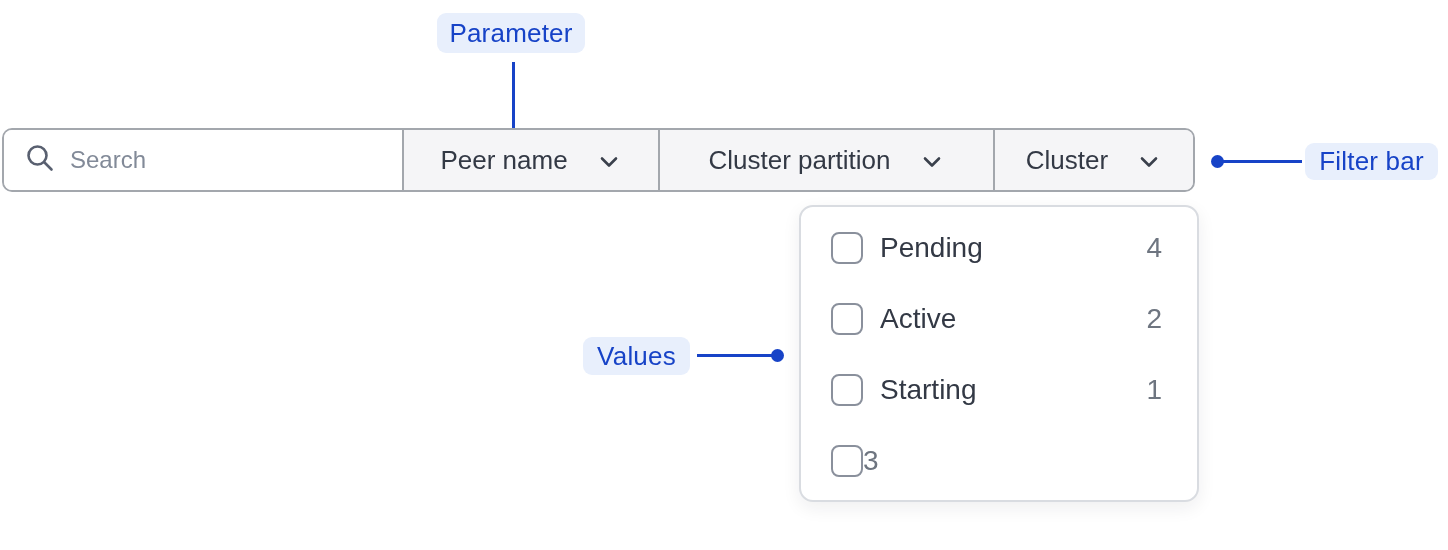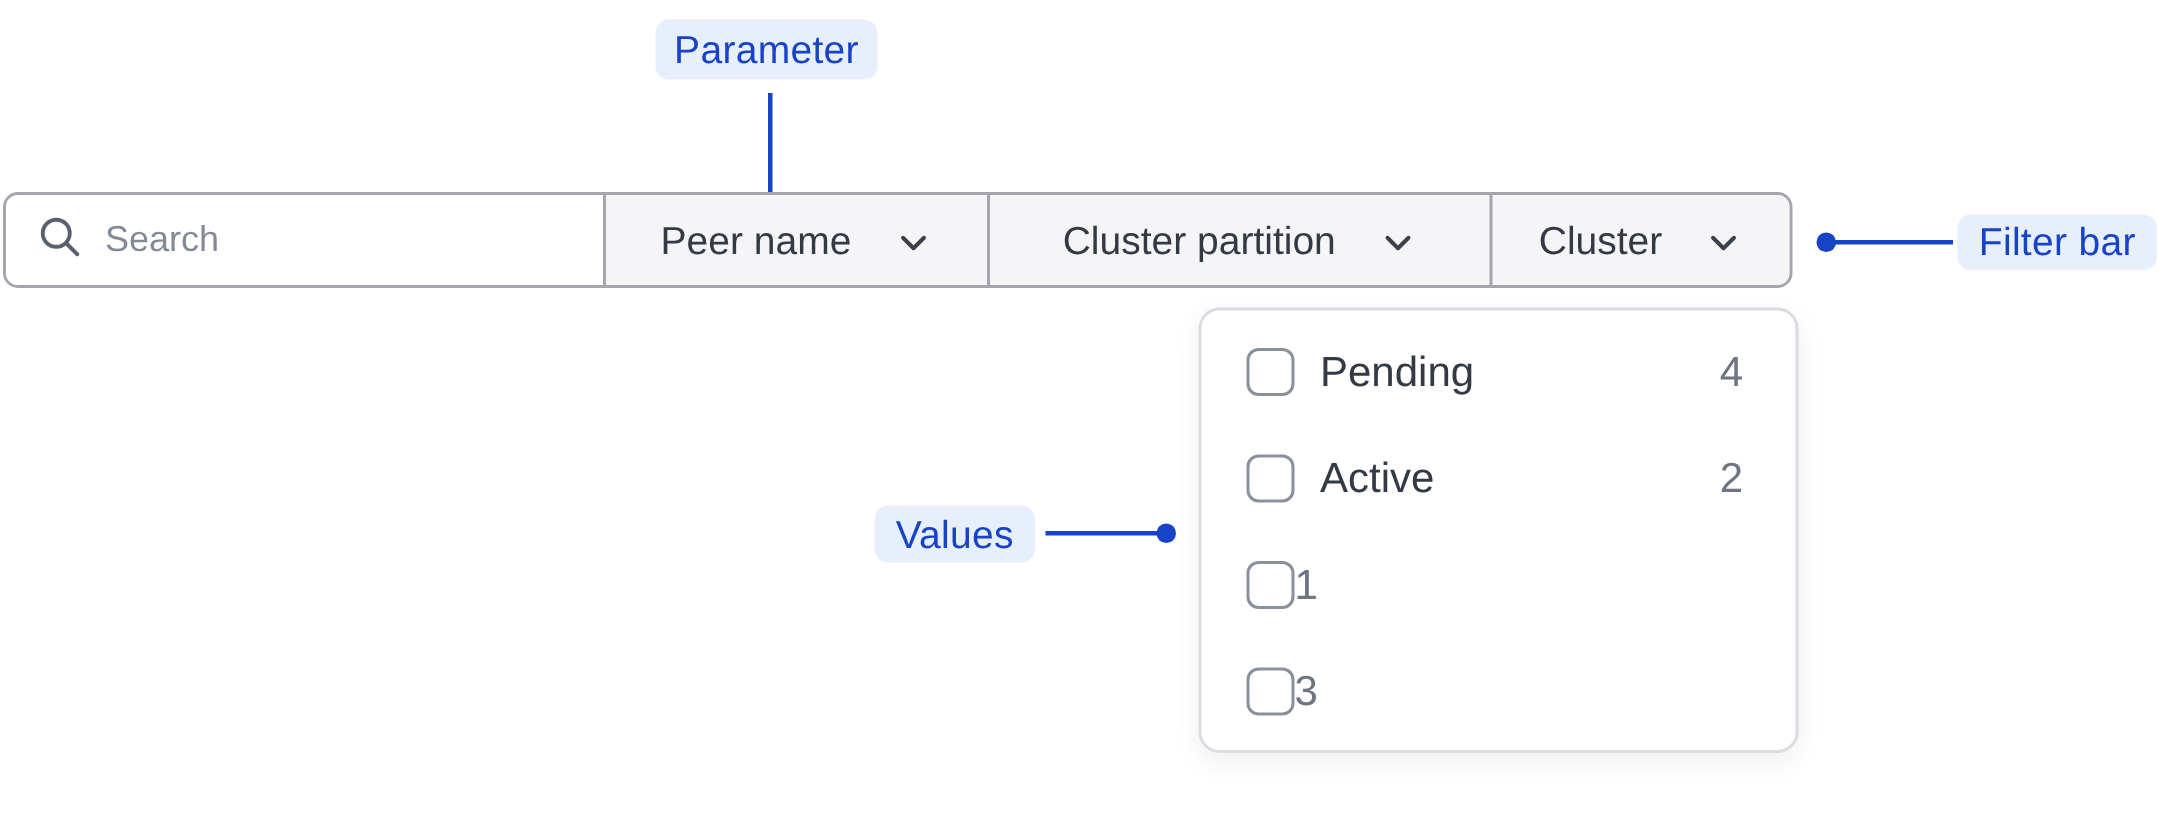--- a/index.html
+++ b/index.html
@@ -235,6 +235,7 @@
 
     <div class="option-row">
       <span class="checkbox"></span>
+      <span class="option-label">Starting</span>
       <span class="option-count">1</span>
     </div>
 

